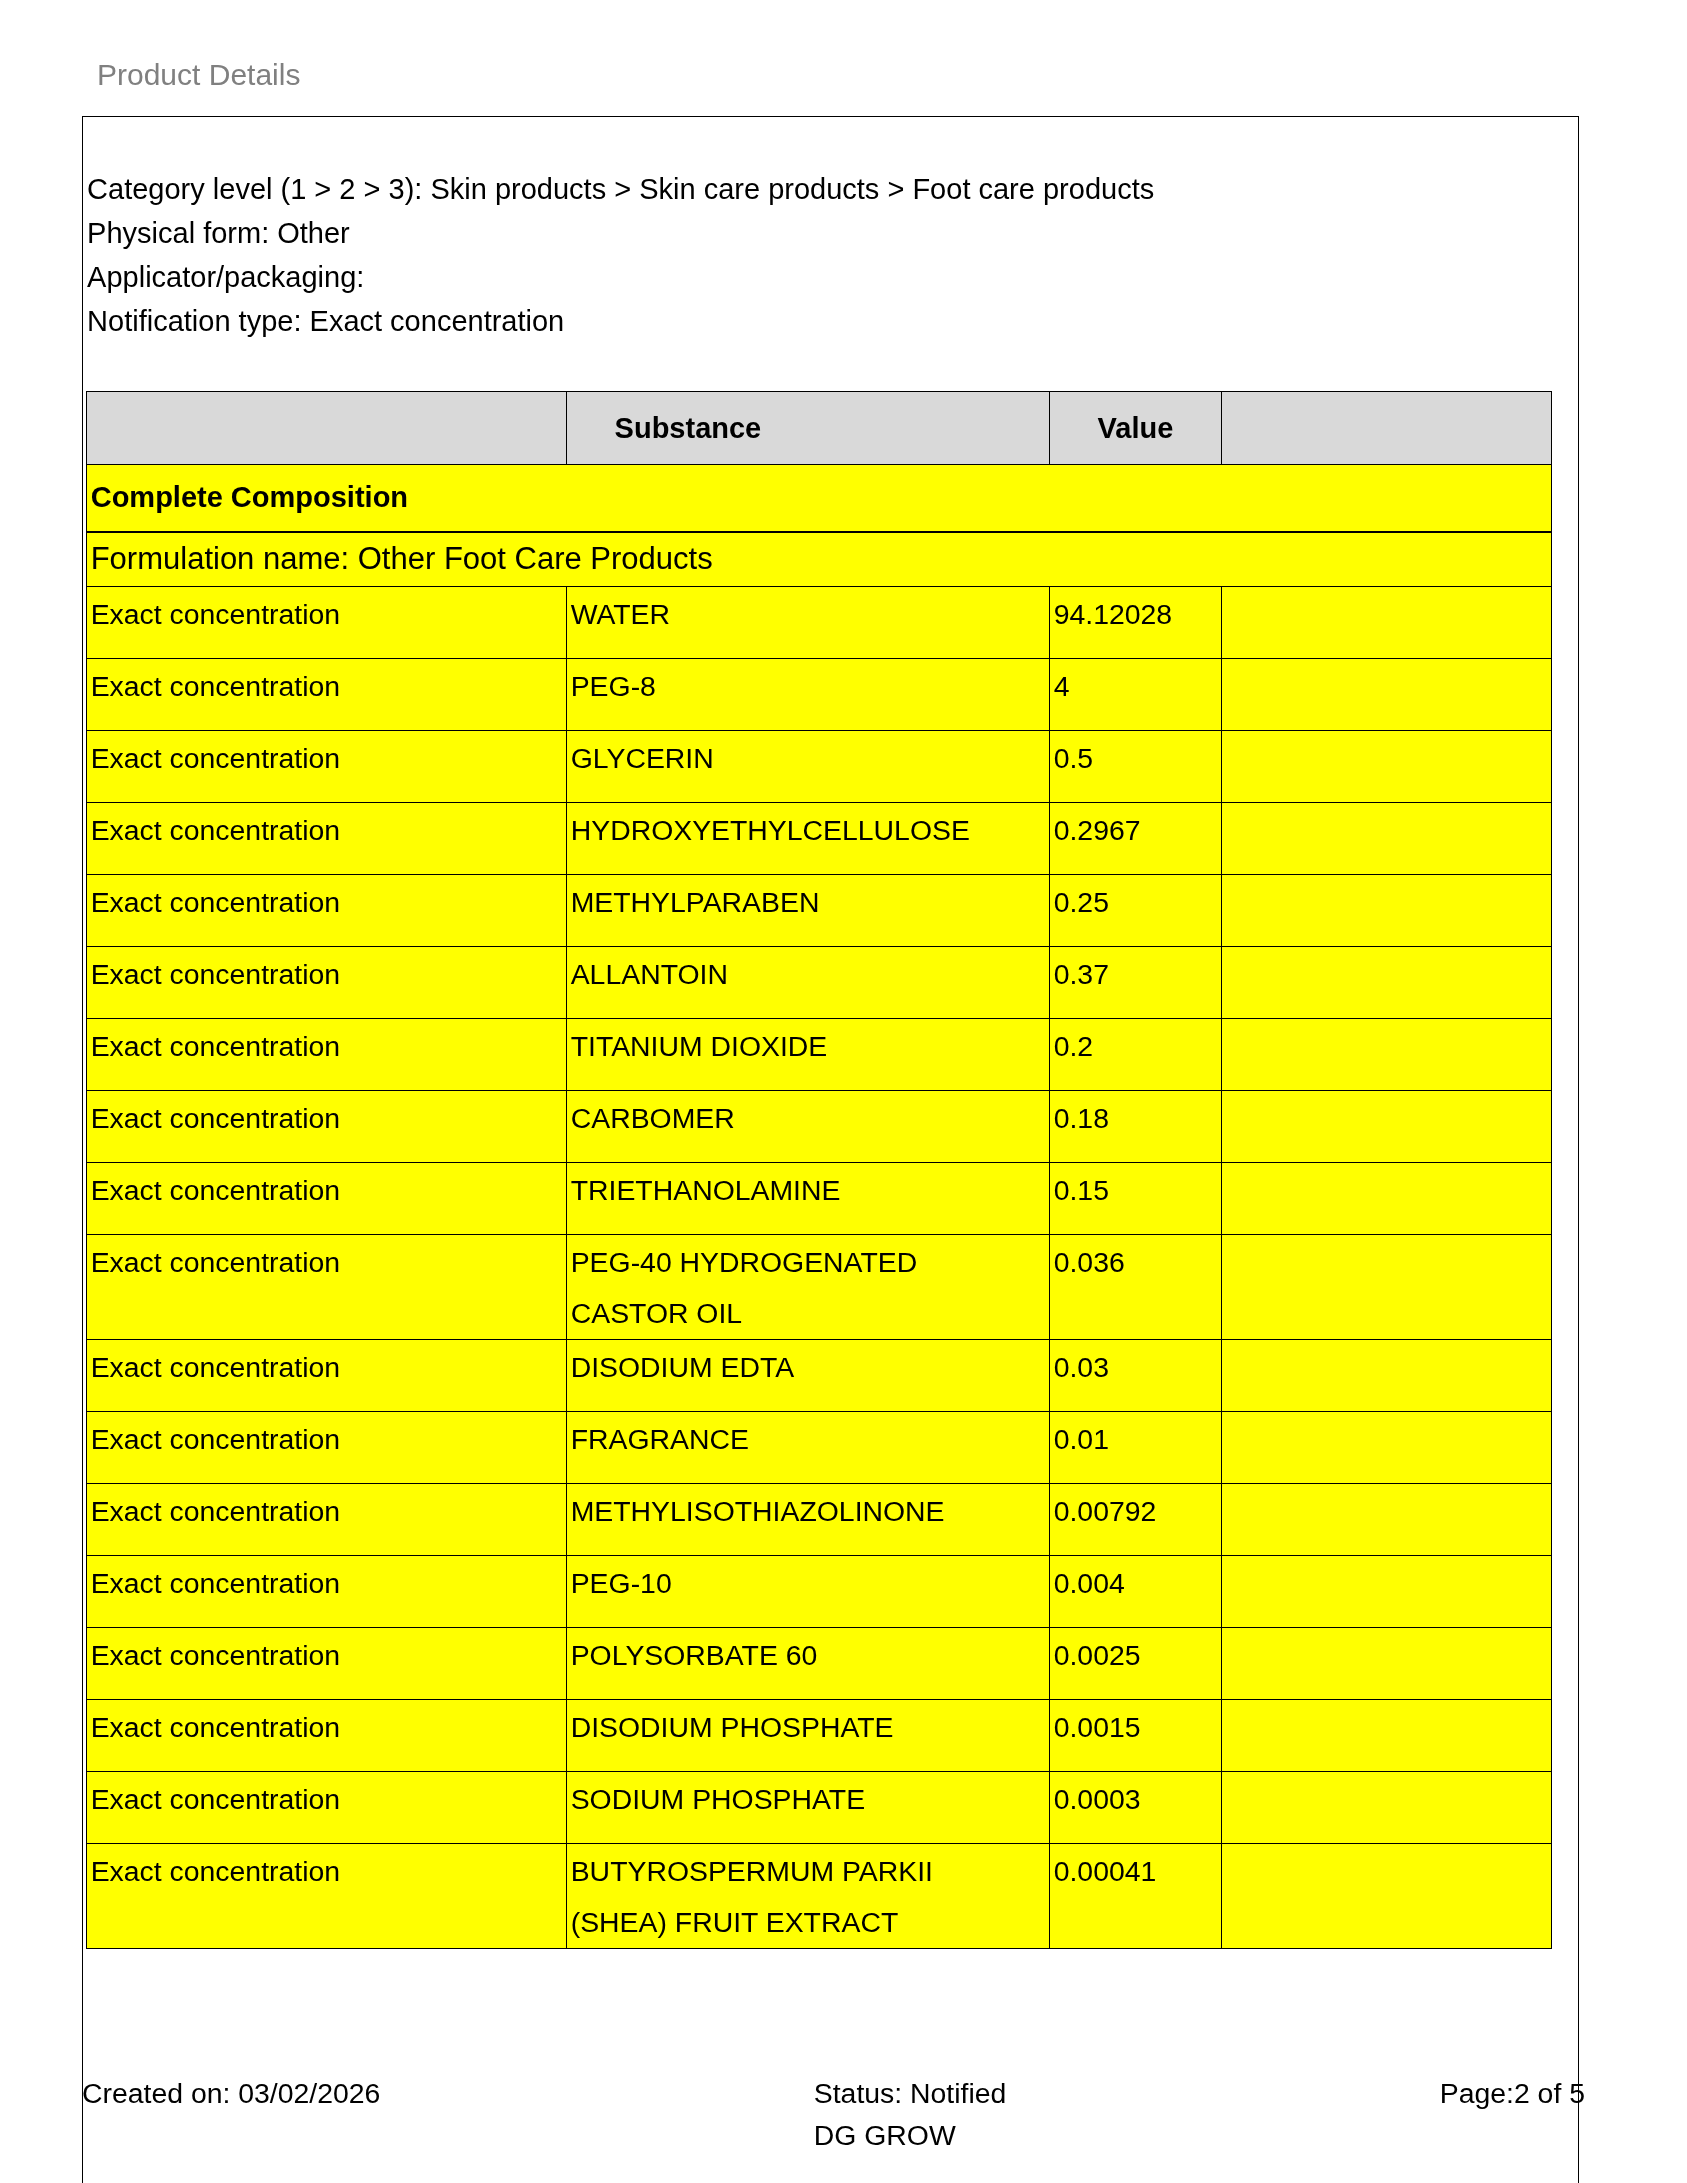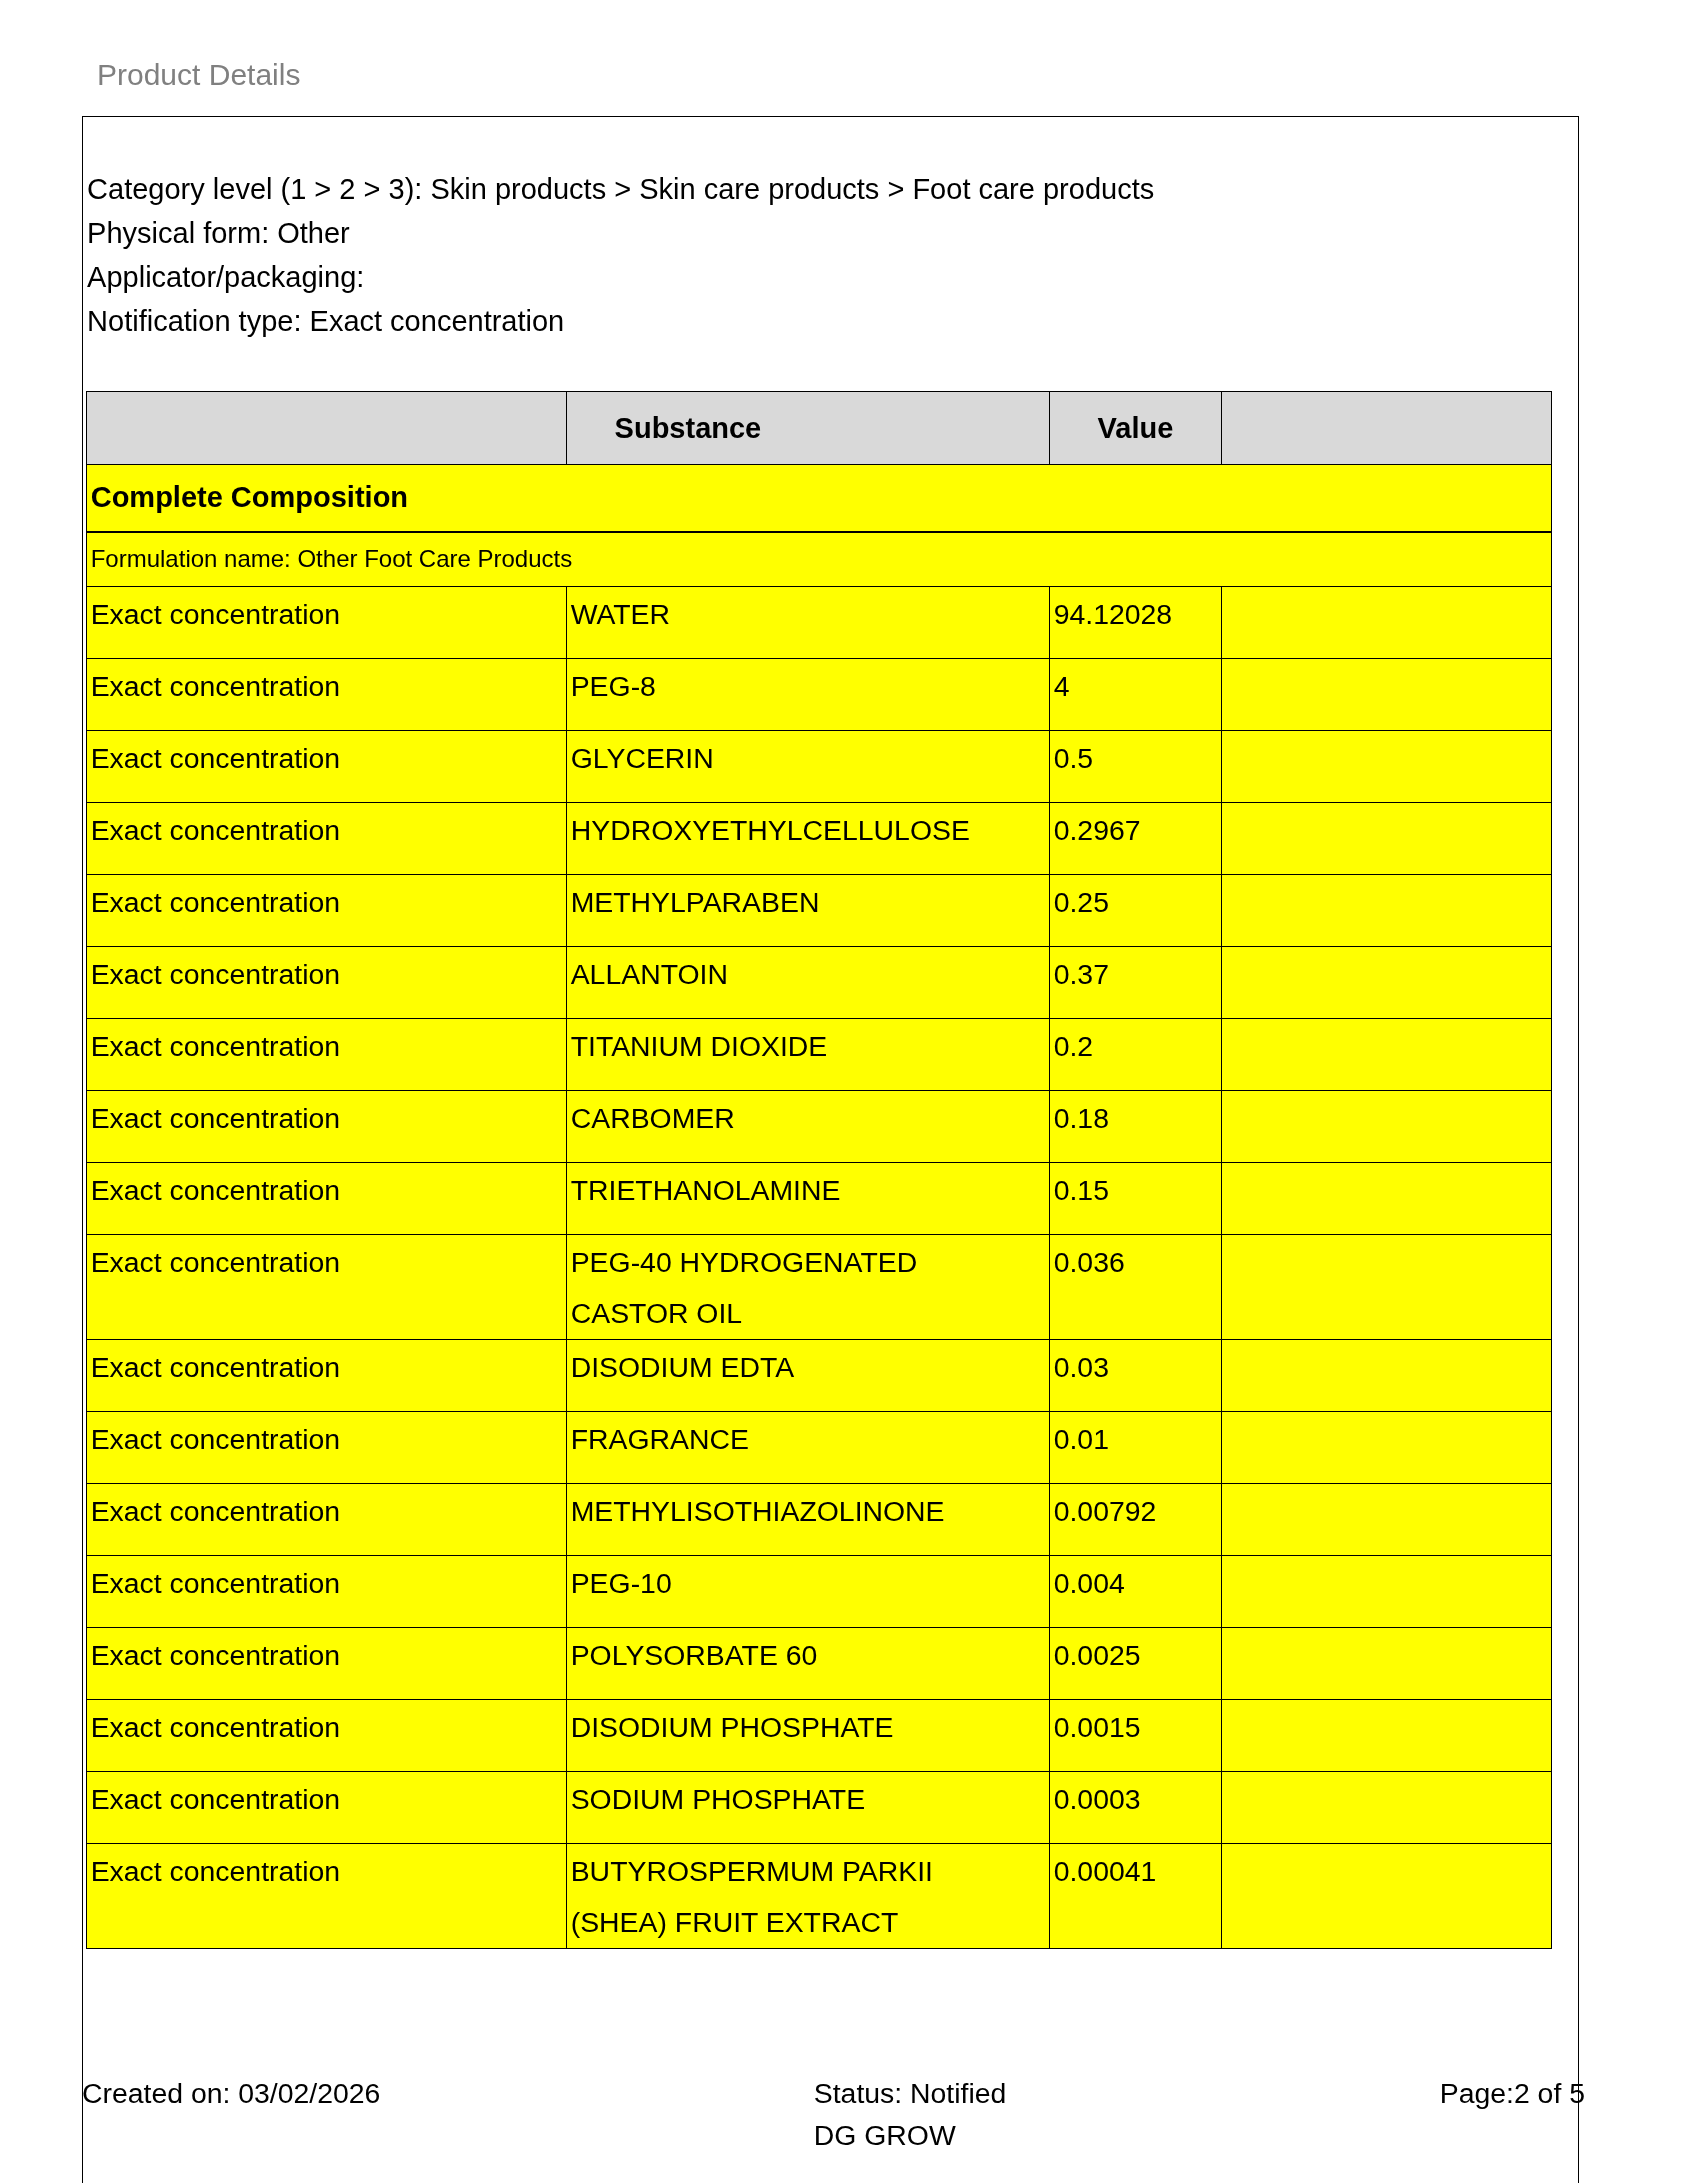--- a/index.html
+++ b/index.html
@@ -47,7 +47,7 @@
   }
   tr.formulation-row td{
     height:55px;background:var(--hl);
-    font-size:24px;vertical-align:middle;
+    font-size:31px;vertical-align:middle;
   }
   tbody.rows td{
     height:72px;background:var(--hl);

